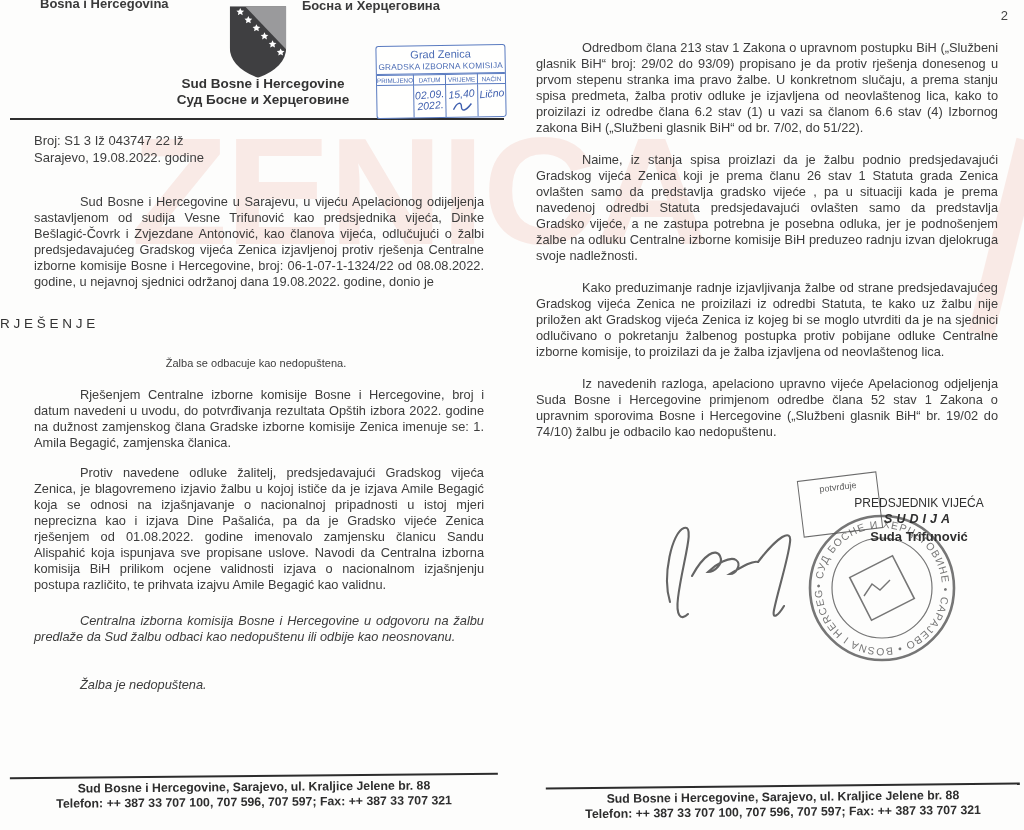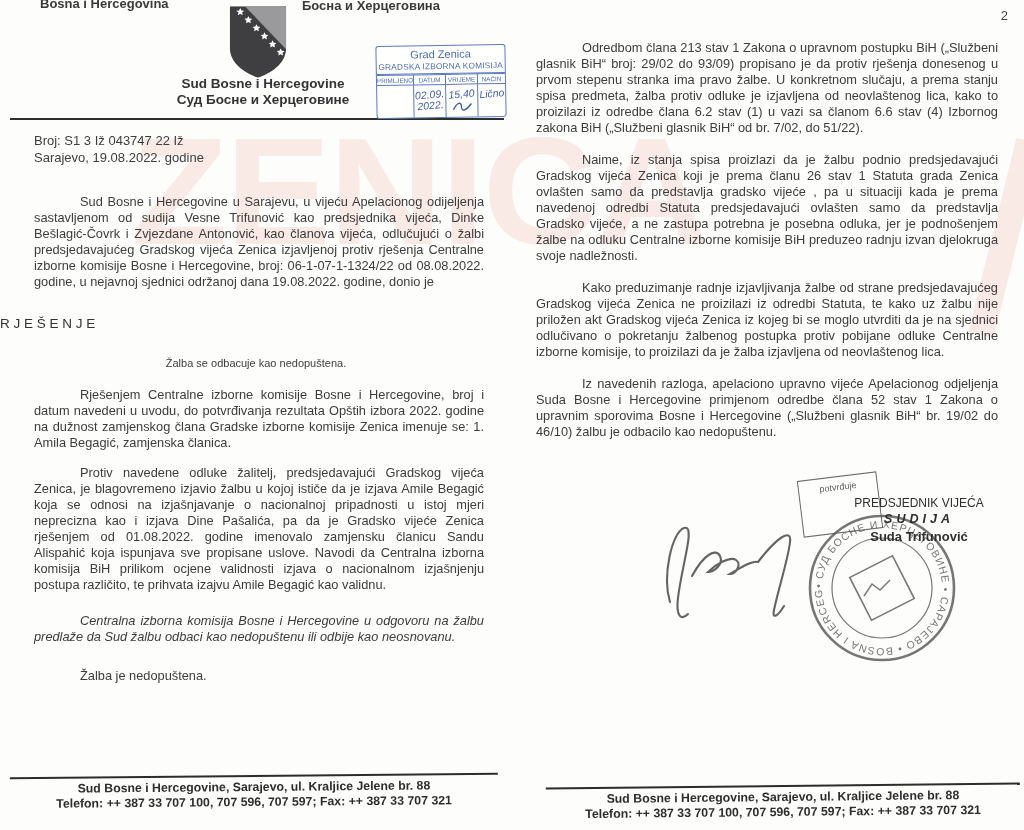--- a/index.html
+++ b/index.html
@@ -168,7 +168,7 @@
     <div class="para" style="margin-top:40px;">Odredbom  člana  213  stav  1  Zakona  o  upravnom  postupku  BiH („Službeni glasnik BiH“ broj: 29/02 do 93/09) propisano je da protiv rješenja donesenog u prvom stepenu stranka ima pravo žalbe. U konkretnom slučaju, a prema stanju spisa predmeta, žalba protiv odluke je izjavljena od neovlaštenog lica, kako to proizilazi iz odredbe člana 6.2 stav (1) u vazi sa članom 6.6 stav (4) Izbornog zakona BiH („Službeni glasnik BiH“ od br. 7/02, do 51/22).</div>
     <div class="para">Naime, iz stanja spisa proizlazi da je žalbu podnio predsjedavajući Gradskog vijeća Zenica  koji je prema članu 26 stav 1 Statuta grada Zenica ovlašten  samo da predstavlja  gradsko vijeće ,  pa u situaciji kada  je prema navedenoj odredbi Statuta predsjedavajući ovlašten samo  da predstavlja Gradsko vijeće, a ne zastupa potrebna je posebna odluka, jer je podnošenjem žalbe na odluku Centralne izborne komisije BiH preduzeo radnju izvan djelokruga  svoje nadležnosti.</div>
     <div class="para">Kako  preduzimanje  radnje  izjavljivanja  žalbe  od  strane predsjedavajućeg Gradskog vijeća  Zenica  ne proizilazi iz odredbi Statuta, te kako uz žalbu nije priložen akt Gradskog vijeća Zenica iz kojeg bi se moglo utvrditi da je na sjednici odlučivano o pokretanju žalbenog postupka protiv pobijane odluke Centralne izborne komisije, to proizilazi da je žalba izjavljena od neovlaštenog lica.</div>
-    <div class="para">Iz navedenih razloga, apelaciono upravno vijeće Apelacionog odjeljenja Suda Bosne i Hercegovine primjenom odredbe člana 52 stav 1 Zakona o upravnim sporovima Bosne i Hercegovine („Službeni glasnik BiH“ br. 19/02 do 46/10) žalbu je odbacilo kao nedopuštenu.</div>
+    <div class="para">Iz navedenih razloga, apelaciono upravno vijeće Apelacionog odjeljenja Suda Bosne i Hercegovine primjenom odredbe člana 52 stav 1 Zakona o upravnim sporovima Bosne i Hercegovine („Službeni glasnik BiH“ br. 19/02 do 74/10) žalbu je odbacilo kao nedopuštenu.</div>
 
     <div class="sigarea">
 

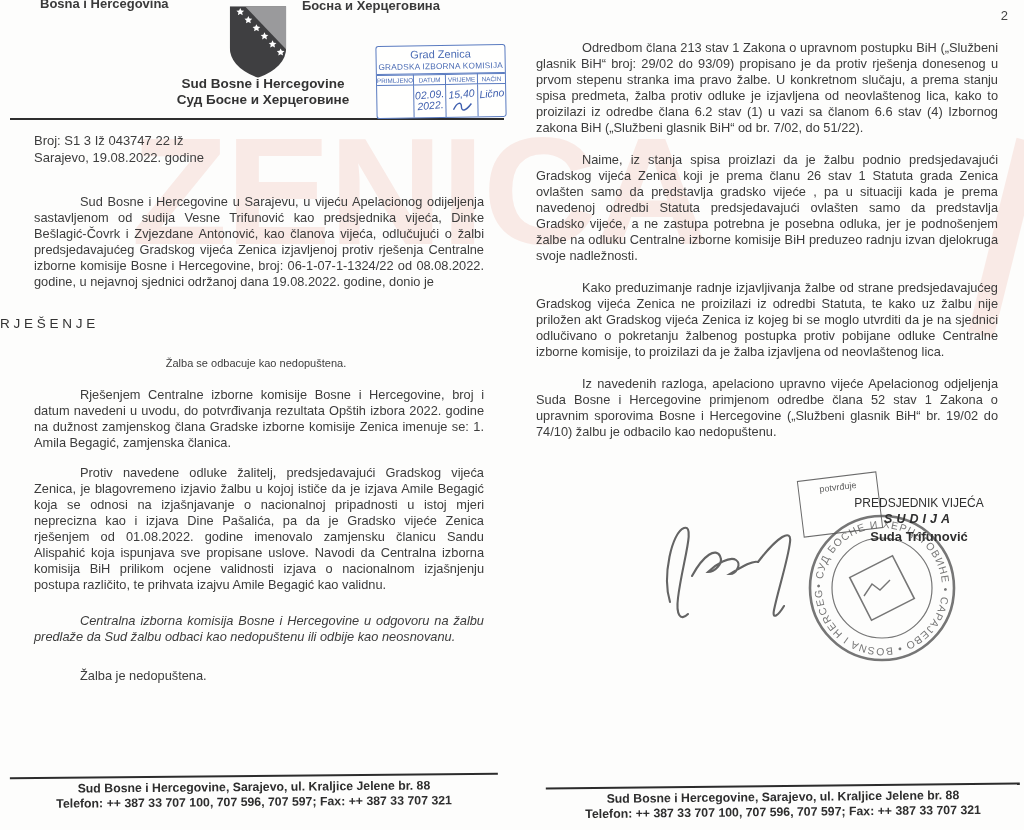--- a/index.html
+++ b/index.html
@@ -153,7 +153,7 @@
     <div class="para" style="margin-top:18px;">Rješenjem Centralne izborne komisije Bosne i Hercegovine, broj i datum navedeni u uvodu,  do potvrđivanja rezultata Opštih izbora 2022. godine na dužnost zamjenskog člana Gradske izborne komisije Zenica  imenuje se: 1. Amila Begagić, zamjenska članica.</div>
     <div class="para" style="margin-top:14px;">Protiv navedene odluke žalitelj, predsjedavajući Gradskog vijeća Zenica, je blagovremeno  izjavio  žalbu  u kojoj ističe da je izjava Amile Begagić koja se odnosi na izjašnjavanje o nacionalnoj pripadnosti u istoj mjeri neprecizna kao i izjava Dine Pašalića, pa da je Gradsko vijeće Zenica rješenjem od 01.08.2022. godine imenovalo zamjensku članicu Sandu Alispahić koja ispunjava sve propisane uslove. Navodi da Centralna izborna komisija BiH prilikom ocjene validnosti izjava o nacionalnom izjašnjenju postupa različito, te prihvata izajvu Amile Begagić kao validnu.</div>
     <div class="para" style="margin-top:20px;font-style:italic;">Centralna izborna komisija Bosne i Hercegovine u odgovoru na žalbu predlaže da Sud žalbu odbaci kao nedopuštenu ili odbije kao neosnovanu.</div>
-    <div class="para" style="margin-top:23px;">Žalba je nedopuštena.</div>
+    <div class="para" style="margin-top:32px;font-style:italic;">Žalba je nedopuštena.</div>
 
     <div class="footer">
       <div>Sud Bosne i Hercegovine, Sarajevo, ul. Kraljice Jelene br. 88</div>

